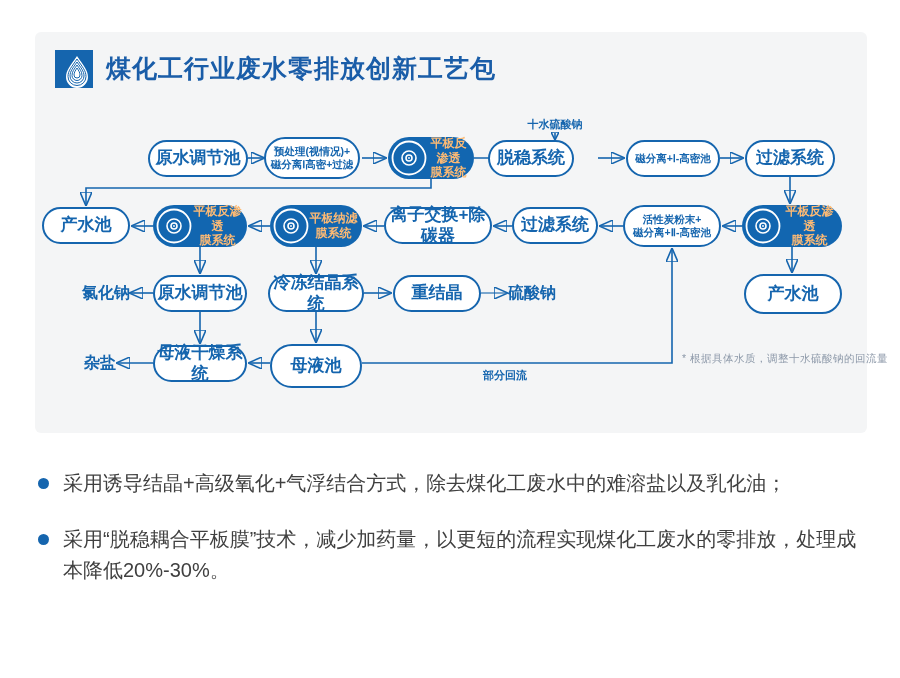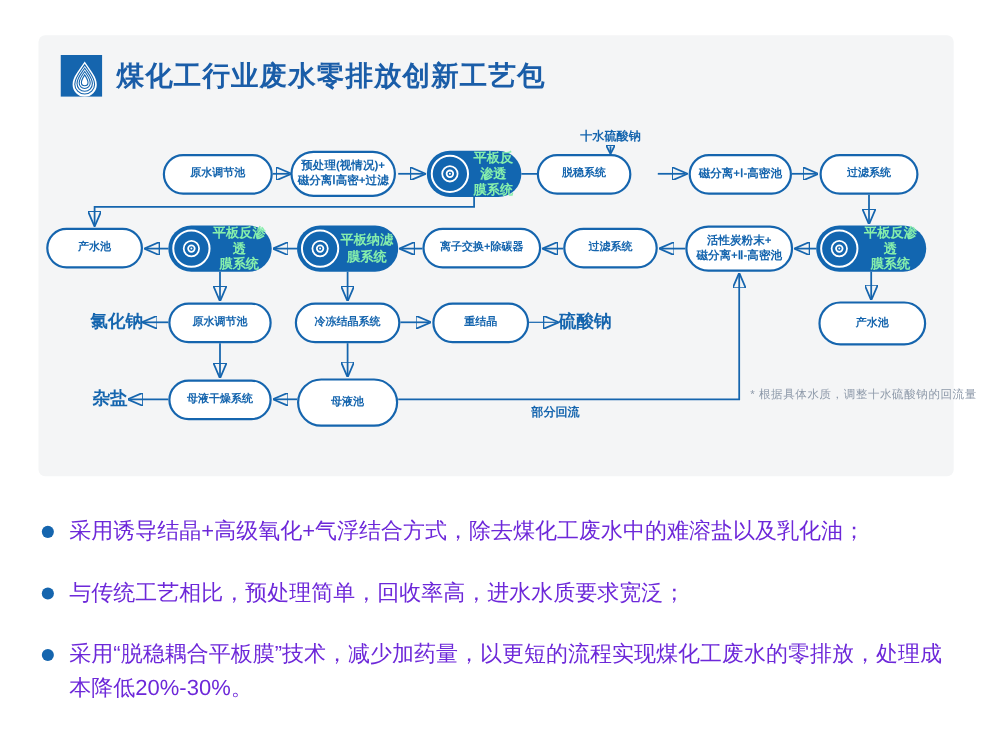--- a/index.html
+++ b/index.html
@@ -15,7 +15,7 @@
         text-align:center;border-radius:40px;font-weight:bold;line-height:1.22;}
   .node.outline{background:#ffffff;border:2px solid #1565ae;color:#1565ae;font-size:10px;}
   .node.outline.small{font-size:10.5px;}
-  .node.solid{background:#1266b0;border:none;color:#86efac;font-size:12px;justify-content:flex-start;padding-left:3px;}
+  .node.solid{background:#1266b0;border:none;color:#fdba74;font-size:12px;justify-content:flex-start;padding-left:3px;}
   .node.solid .lbl{flex:1;text-align:center;padding-right:4px;}
   .disc{flex:0 0 auto;width:36px;height:36px;}
   .flabel{position:absolute;transform:translate(-50%,-50%);white-space:nowrap;color:#1565ae;

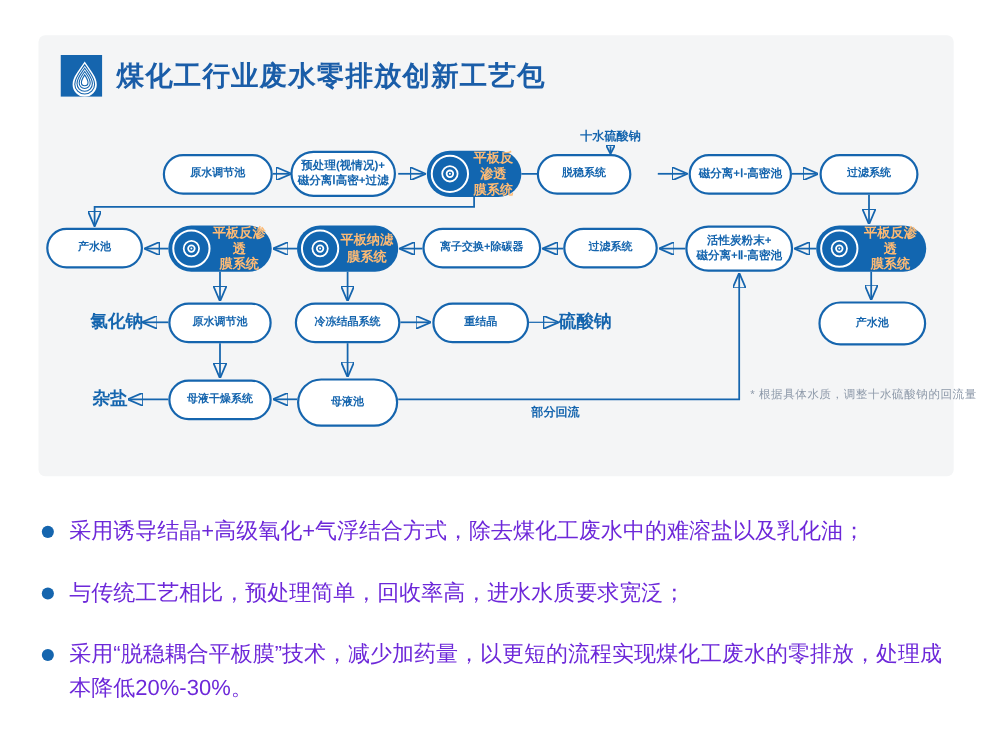--- a/index.html
+++ b/index.html
@@ -13,7 +13,7 @@
   #edges path.thin{stroke-width:1.1px;}
   .node{position:absolute;box-sizing:border-box;display:flex;align-items:center;justify-content:center;
         text-align:center;border-radius:40px;font-weight:bold;line-height:1.22;}
-  .node.outline{background:#ffffff;border:2px solid #1565ae;color:#1565ae;font-size:10px;}
+  .node.outline{background:#ffffff;border:2px solid #1565ae;color:#1565ae;font-size:17px;}
   .node.outline.small{font-size:10.5px;}
   .node.solid{background:#1266b0;border:none;color:#fdba74;font-size:12px;justify-content:flex-start;padding-left:3px;}
   .node.solid .lbl{flex:1;text-align:center;padding-right:4px;}

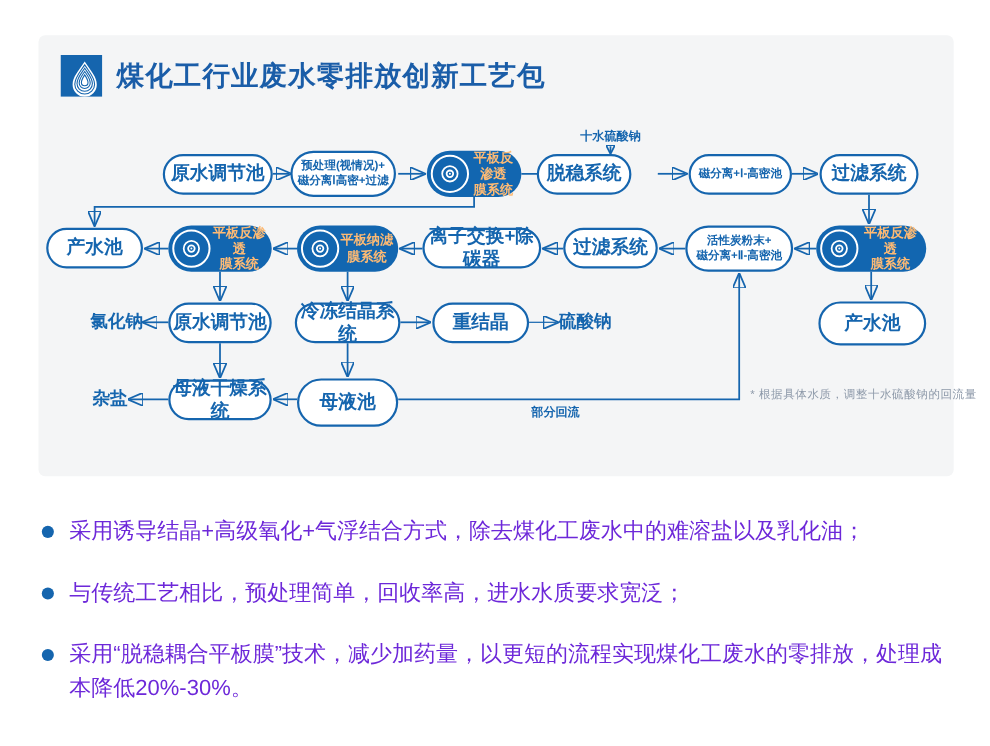--- a/index.html
+++ b/index.html
@@ -23,7 +23,7 @@
   .flabel.tiny{font-size:11px;}
   .flabel.note{transform:translate(0,-50%);color:#8d99a9;font-weight:normal;font-size:10.5px;letter-spacing:0.5px;margin-top:19px;}
   .bullets{position:absolute;left:36px;top:468px;width:832px;}
-  .bullet{display:flex;align-items:flex-start;margin-bottom:25px;color:#6d28d9;font-size:20px;line-height:1.55;}
+  .bullet{display:flex;align-items:flex-start;margin-bottom:25px;color:#404040;font-size:20px;line-height:1.55;}
   .bullet .dot{flex:0 0 auto;width:11px;height:11px;border-radius:50%;background:#1565ae;margin:10px 14px 0 2px;}
 </style>
 </head>

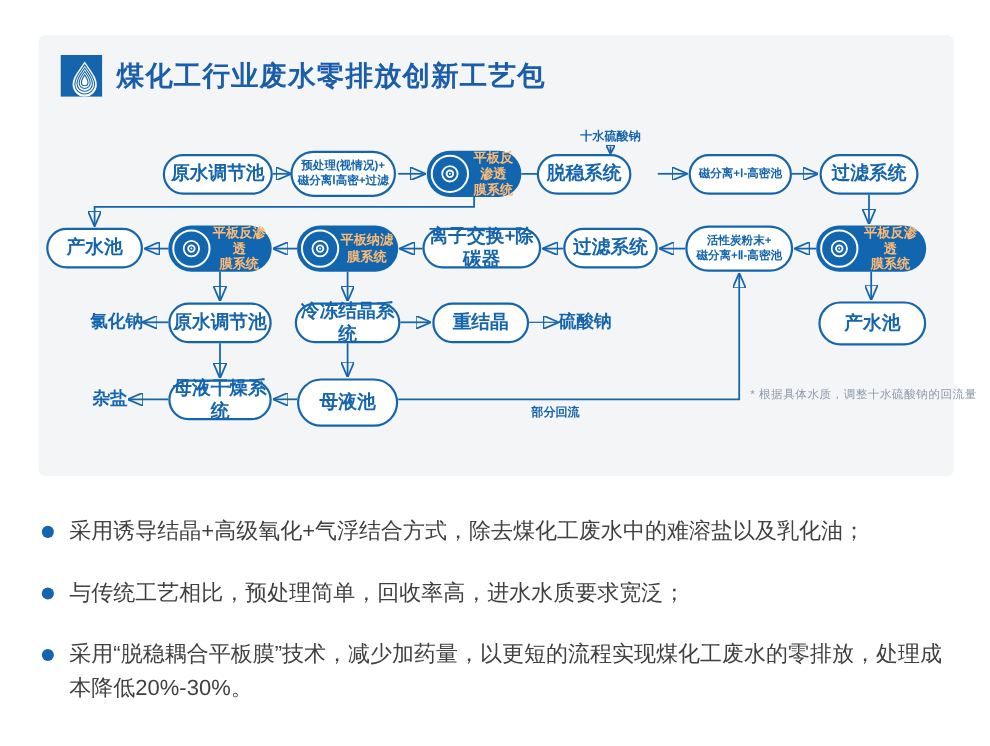--- a/index.html
+++ b/index.html
@@ -178,10 +178,6 @@
       </div>
       <div class="bullet">
         <span class="dot"></span>
-        <span>与传统工艺相比，预处理简单，回收率高，进水水质要求宽泛；</span>
-      </div>
-      <div class="bullet">
-        <span class="dot"></span>
         <span>采用“脱稳耦合平板膜”技术，减少加药量，以更短的流程实现煤化工废水的零排放，处理成本降低20%-30%。</span>
       </div>
     </div>

